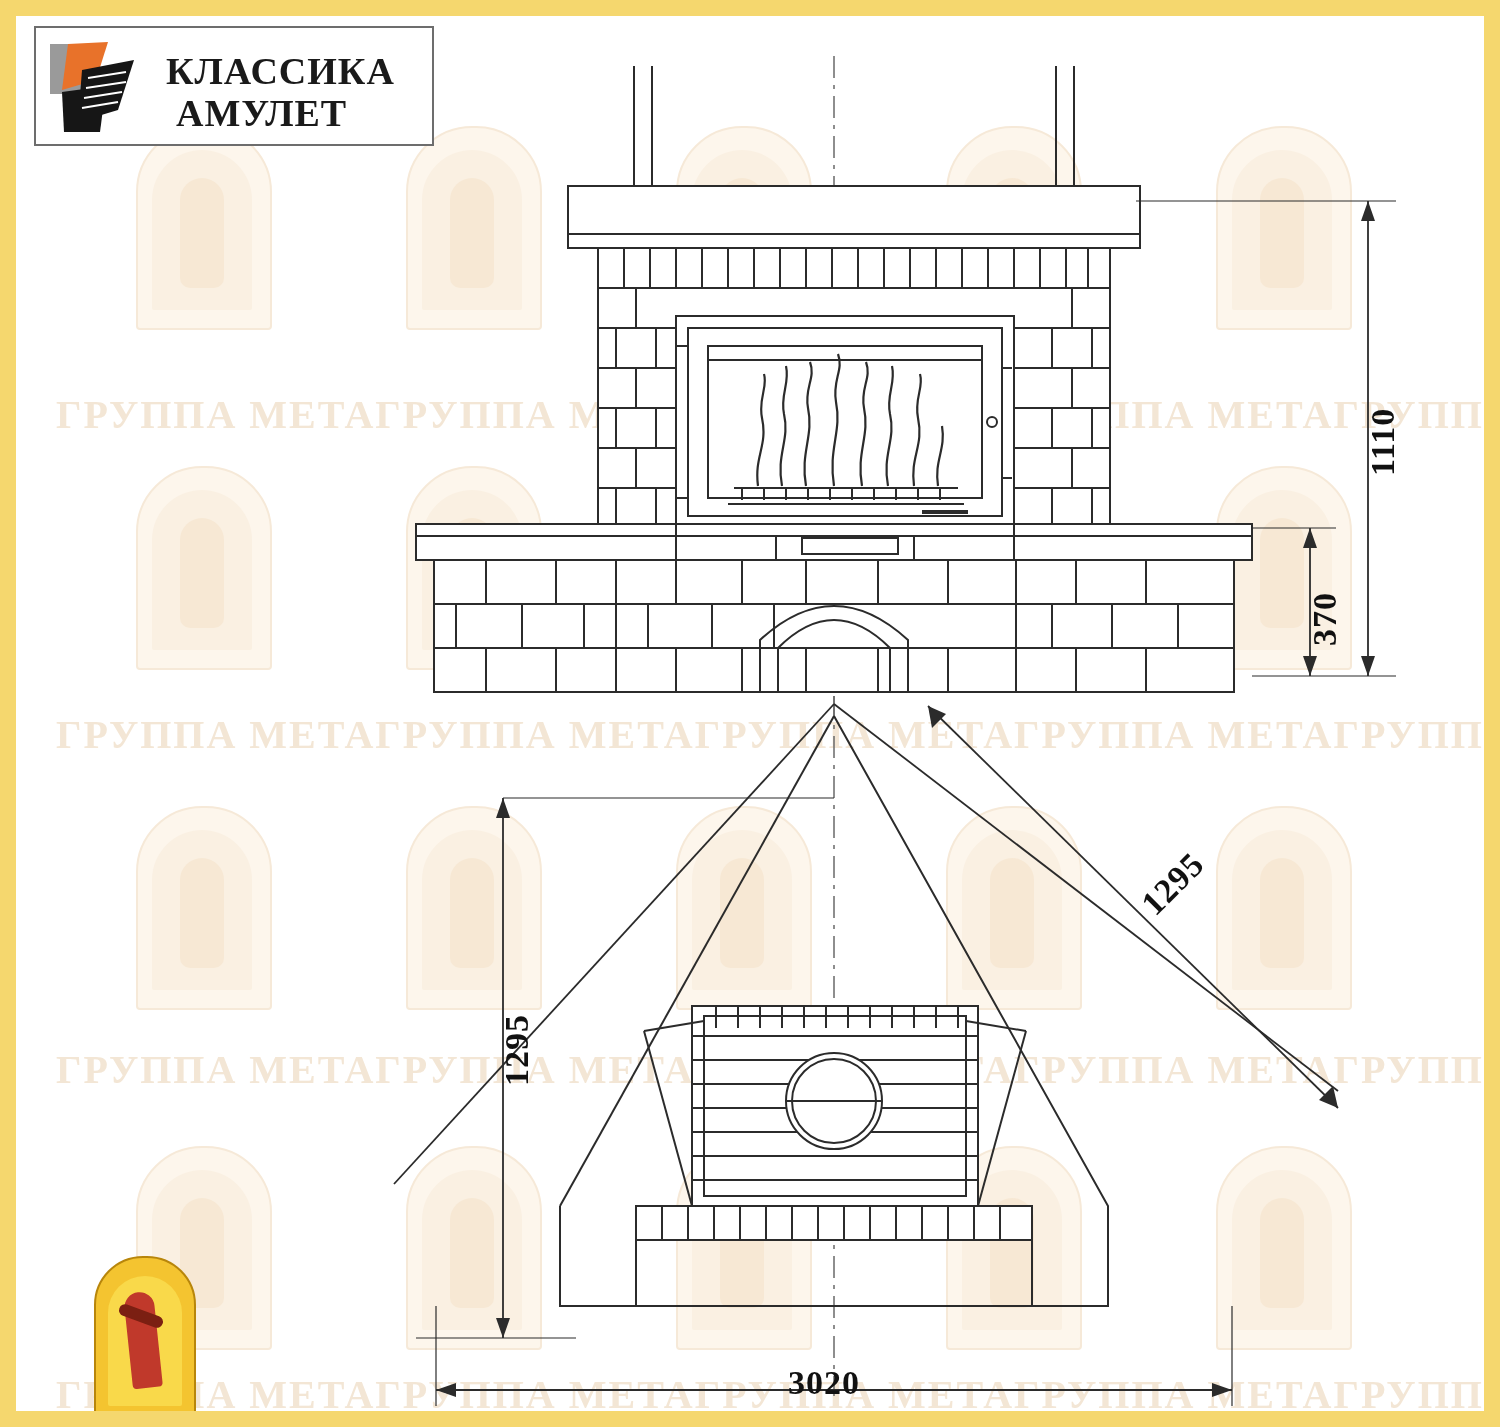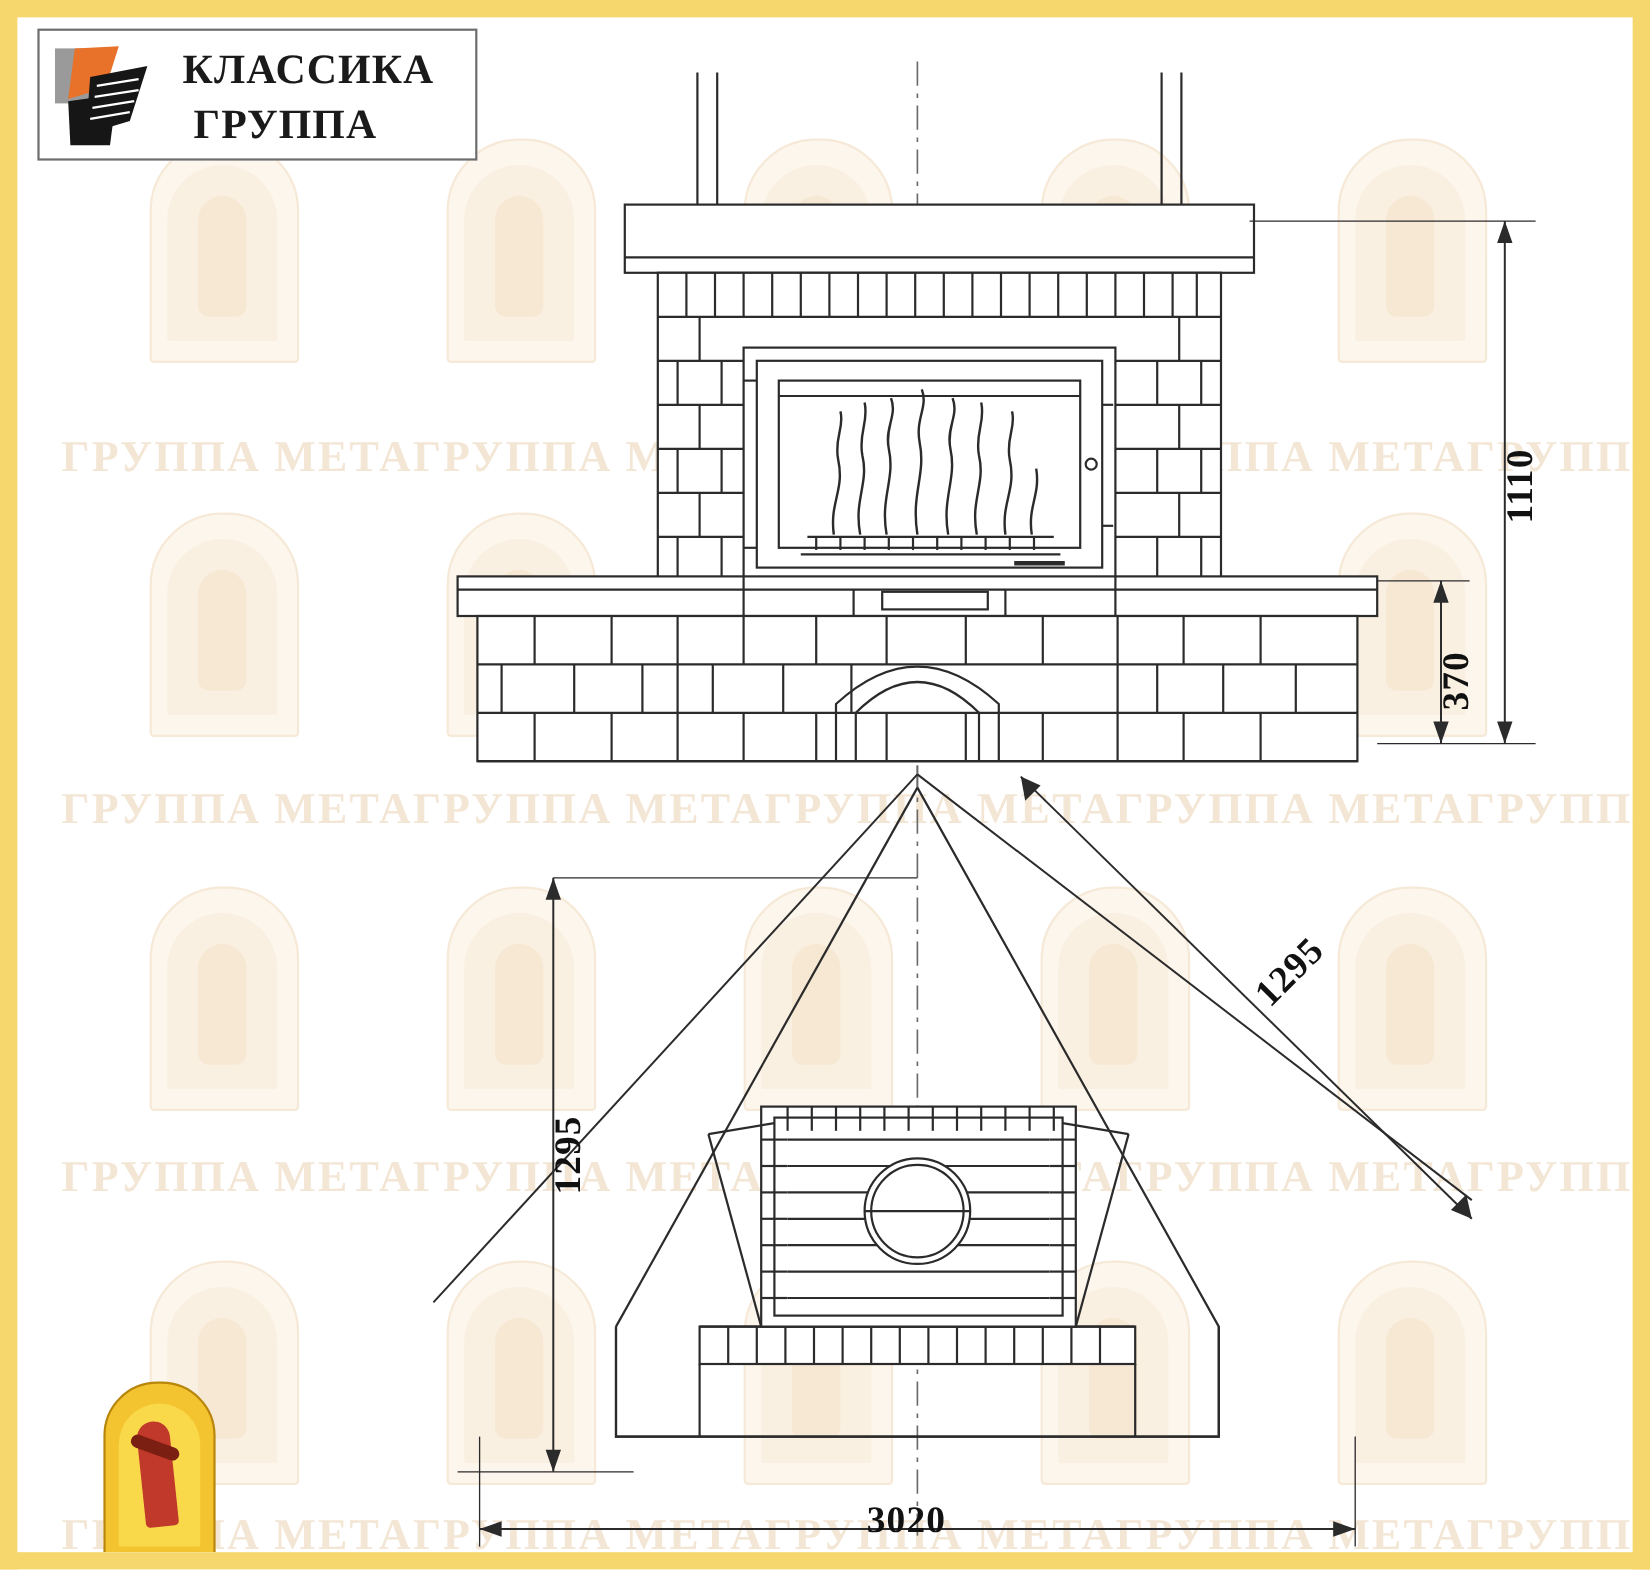--- a/index.html
+++ b/index.html
@@ -104,7 +104,7 @@
     height: 92px;
     display: flex;
     flex-direction: column;
-    justify-content: space-between;
+    justify-content: flex-end;
   }
   .logo .logo-line {
     font-family: "Liberation Serif", serif;

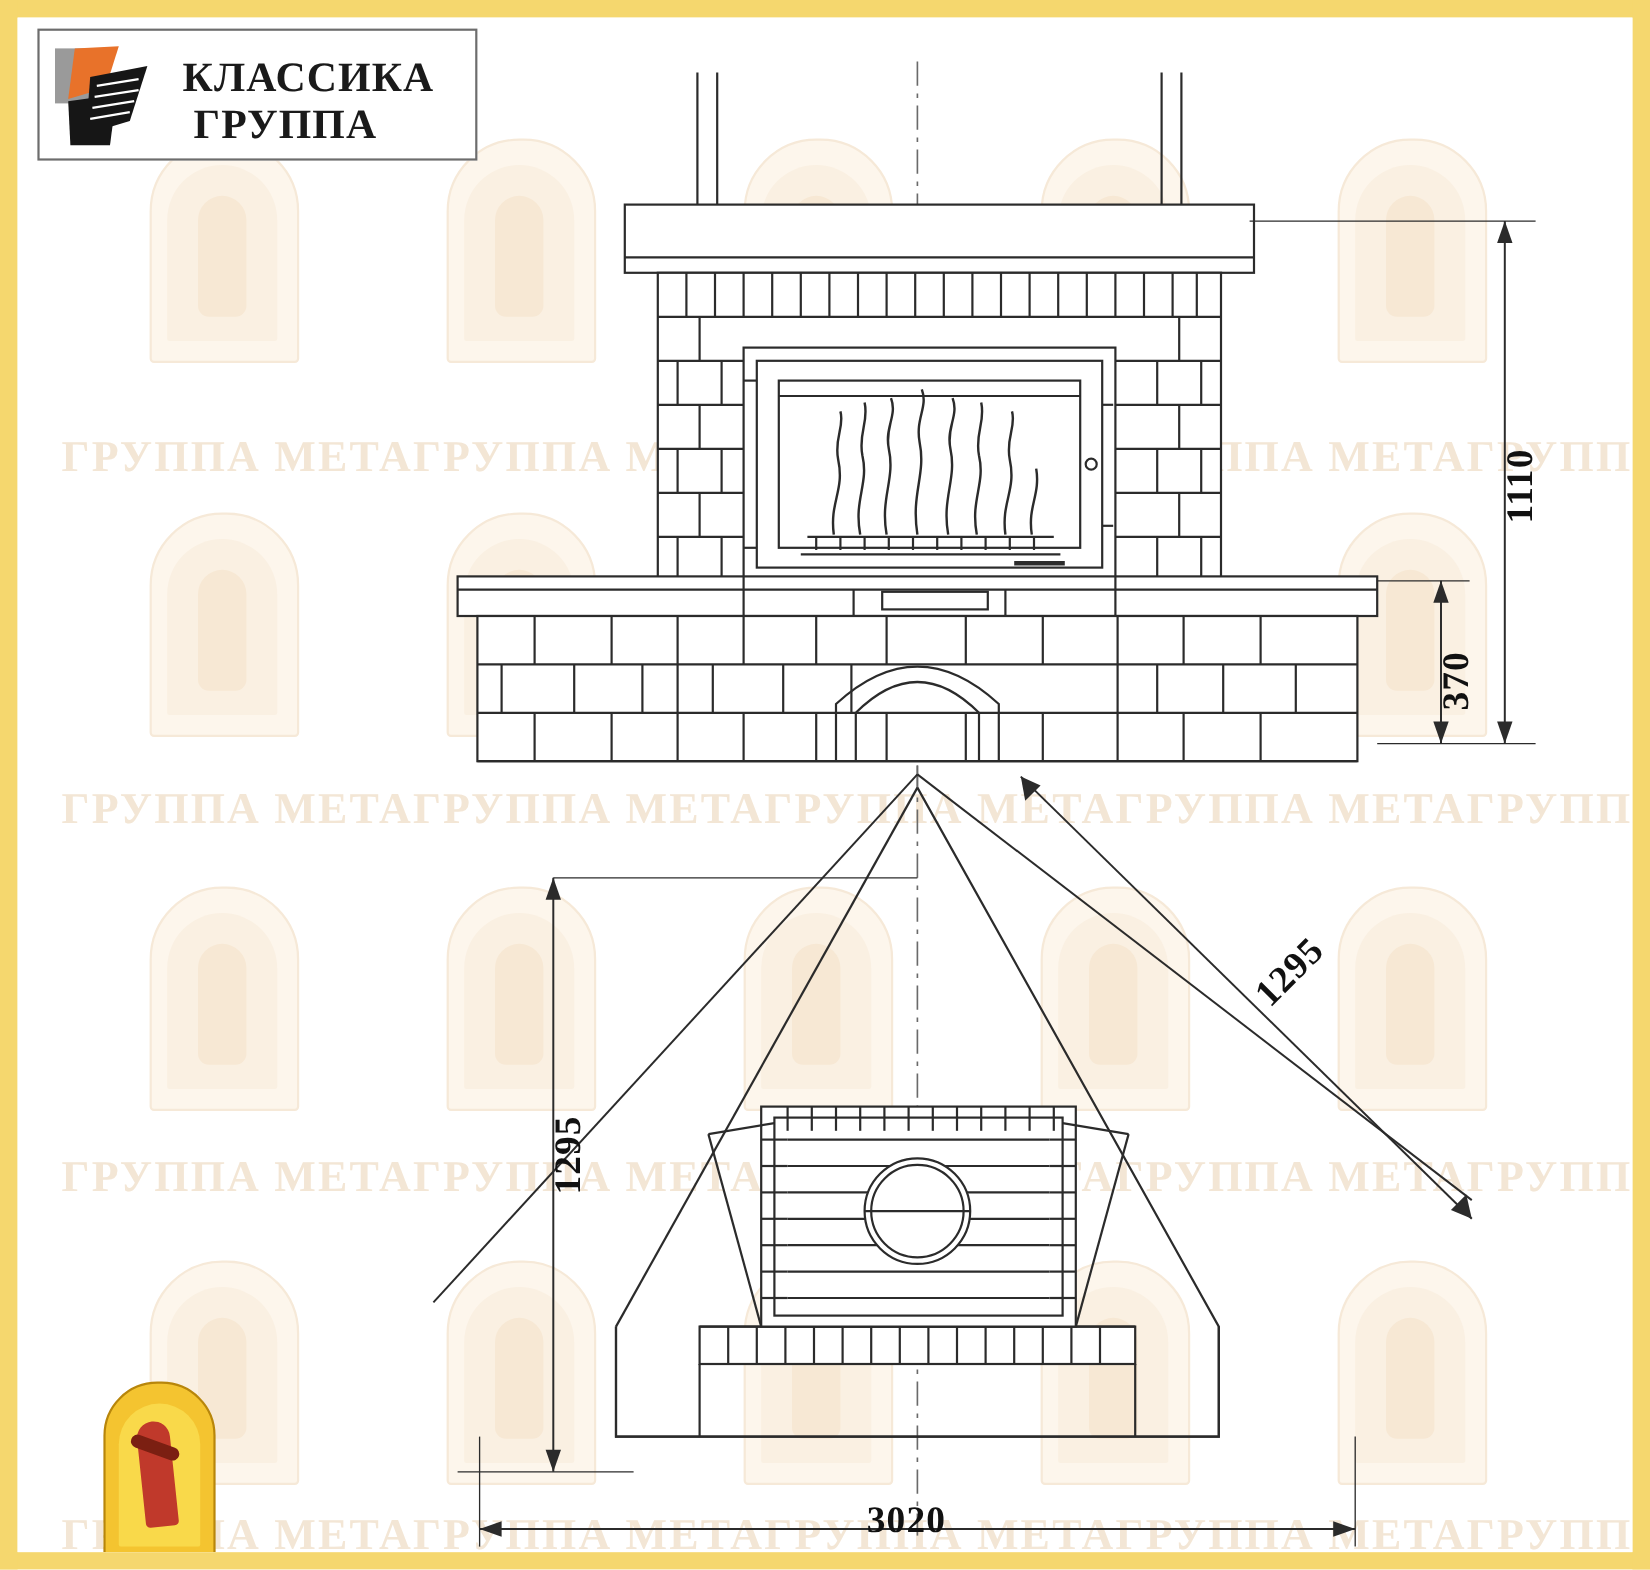--- a/index.html
+++ b/index.html
@@ -597,7 +597,7 @@
       </svg>
       <div class="logo-text">
         <div class="logo-line">КЛАССИКА</div>
-        <div class="logo-line second">ГРУППА</div>
+        <div class="logo-line second">АМУЛЕТ</div>
       </div>
     </div>
 

